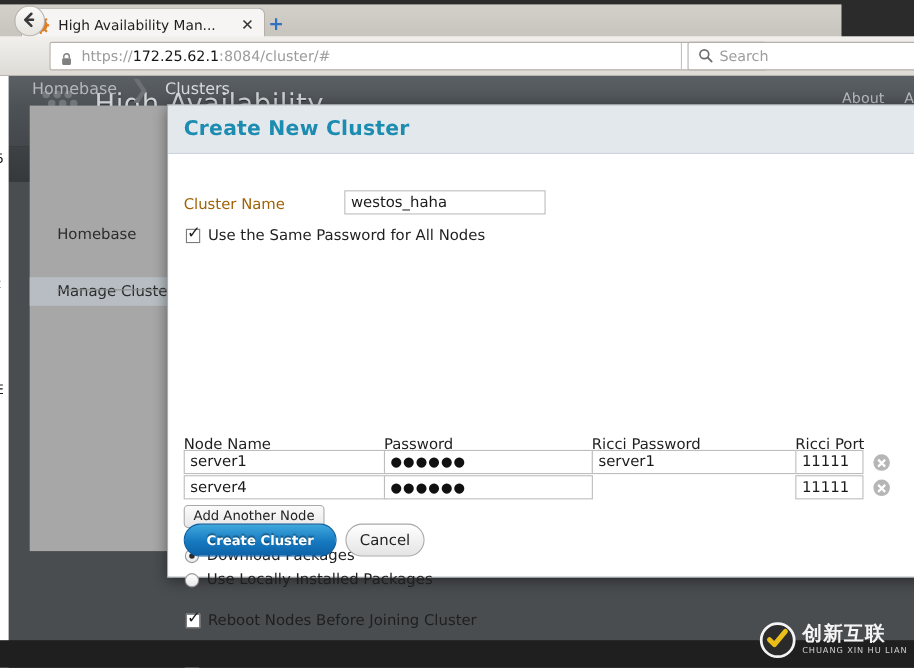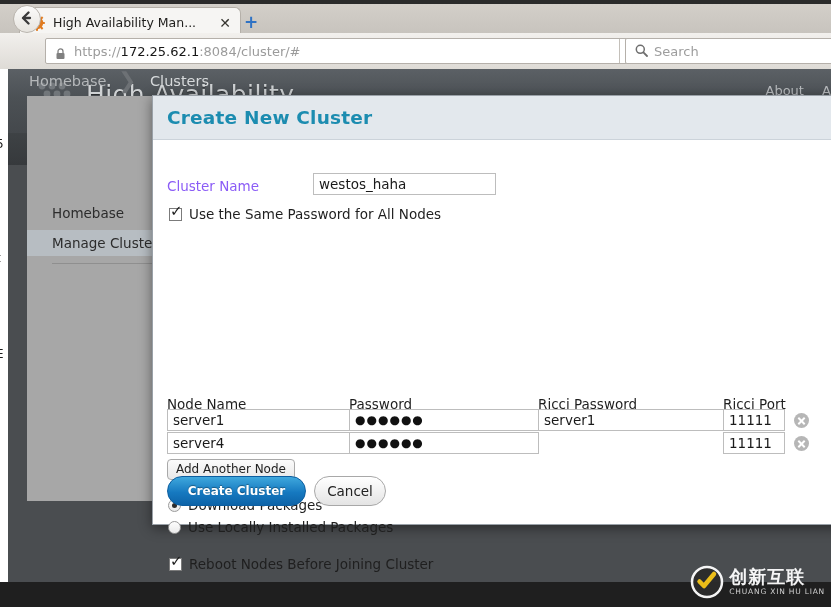--- a/index.html
+++ b/index.html
@@ -18,7 +18,7 @@
 
   
   .chrome-tabbar {
-    position: absolute; left: 0; top: 4px; width: 831px; height: 33px;
+    position: absolute; left: 0; top: 4px; width: 765px; height: 33px;
     background: linear-gradient(to bottom, #d3cfc9 0%, #c6c2bc 100%);
     border-bottom: 1px solid #a9a49d;
   }

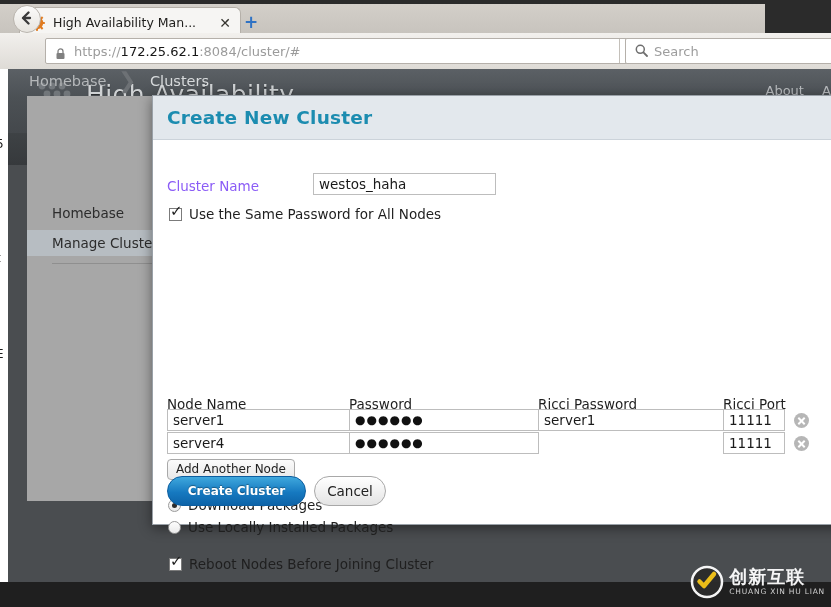--- a/index.html
+++ b/index.html
@@ -185,7 +185,7 @@
   }
 
   .form-label {
-    position: absolute; font-size: 13.5px; color: #8b5cf6;
+    position: absolute; font-size: 13.5px; color: #a16207;
   }
   .txt-input {
     position: absolute;

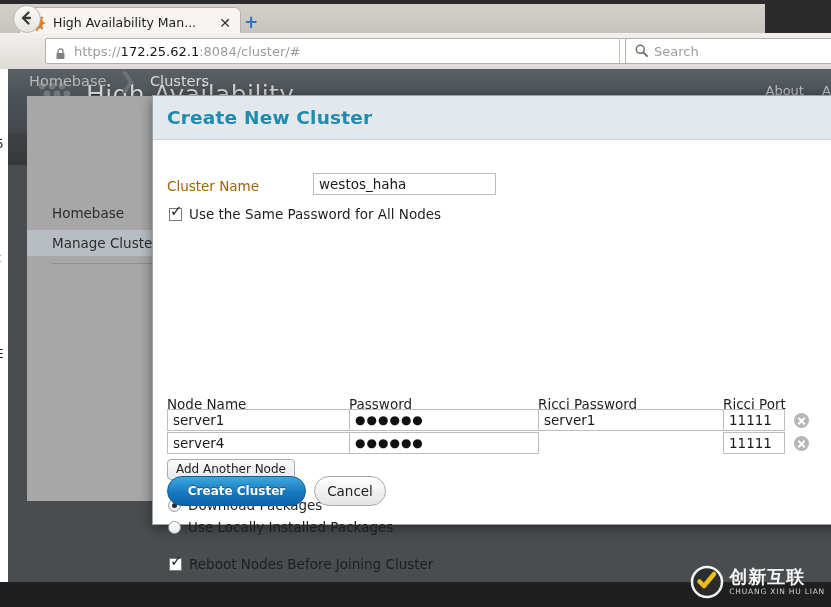--- a/index.html
+++ b/index.html
@@ -156,7 +156,7 @@
     padding-left: 25px; box-sizing: border-box; cursor: pointer;
     white-space: nowrap;
   }
-  .side-item.selected { background: #b7bdc2; }
+  .side-item.selected { background: #b7bdc2; margin-top: 22px; }
   .side-divider {
     position: absolute; left: 25px; width: 102px; height: 1px; background: #8f8f8f;
   }

